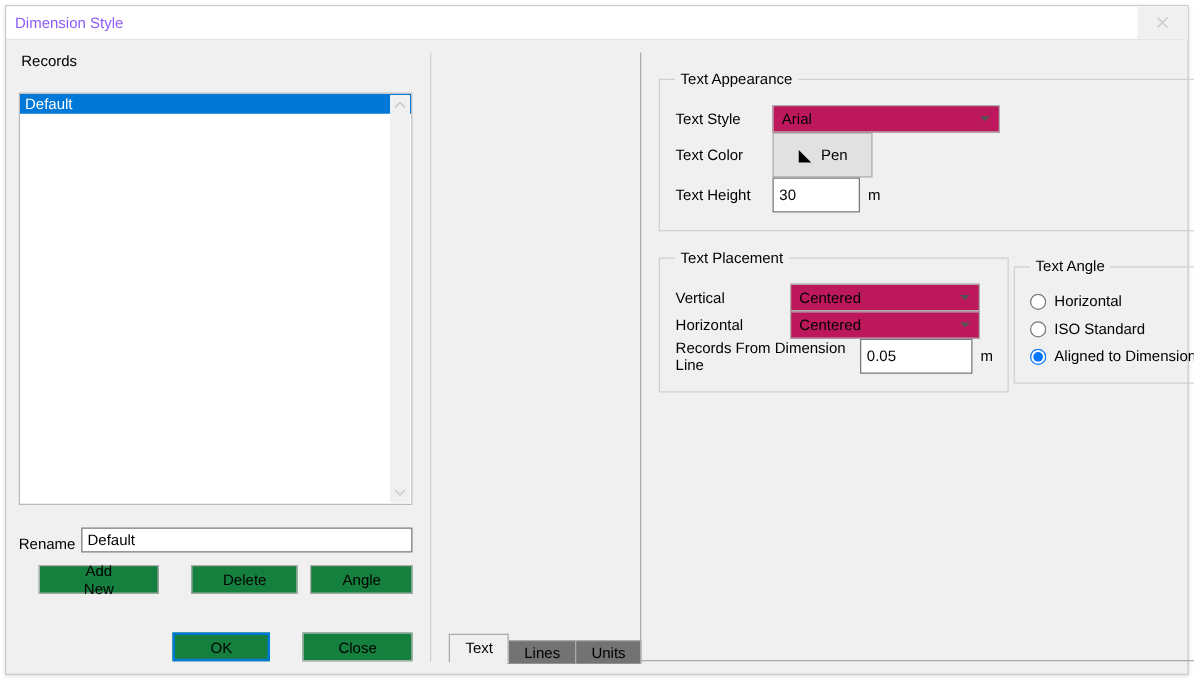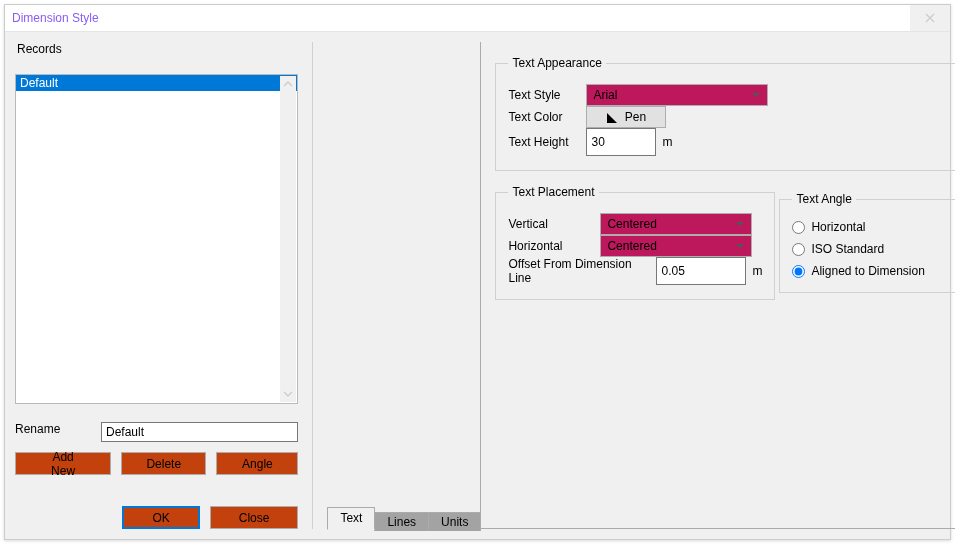--- a/index.html
+++ b/index.html
@@ -241,7 +241,7 @@
   .placement .num-input { width: 90px; }
   .unit-suffix { margin-left: 6px; }
   .pen-btn {
-    height: 22px;
+    height: 36px;
     width: 80px;
     border: 1px solid #adadad;
     background: #e1e1e1;

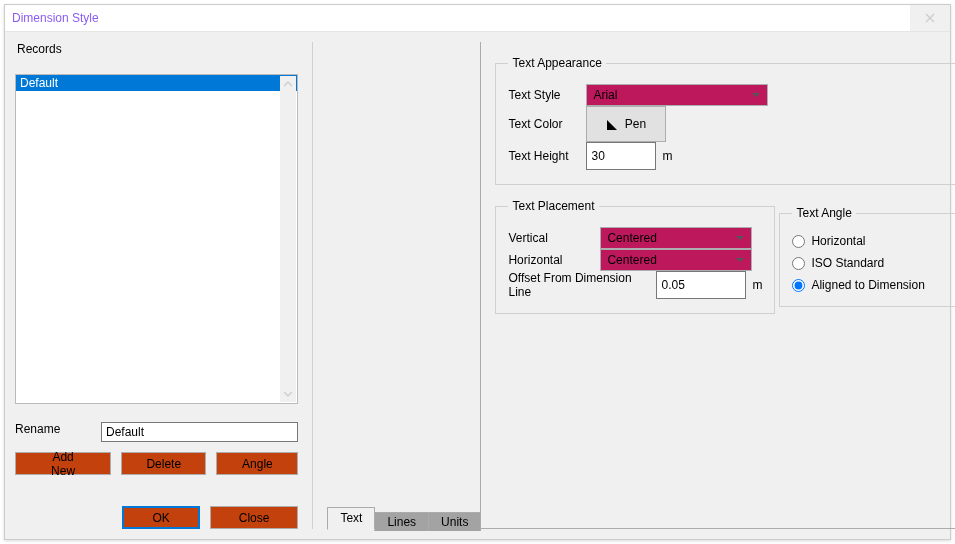--- a/index.html
+++ b/index.html
@@ -384,7 +384,7 @@
                 </div>
               </div>
               <div class="form-row">
-                <span class="lbl long">Offset From Dimension Line</span>
+                <span class="lbl long">Records From Dimension Line</span>
                 <input class="num-input" type="text" value="0.05" style="">
                 <span class="unit-suffix">m</span>
               </div>

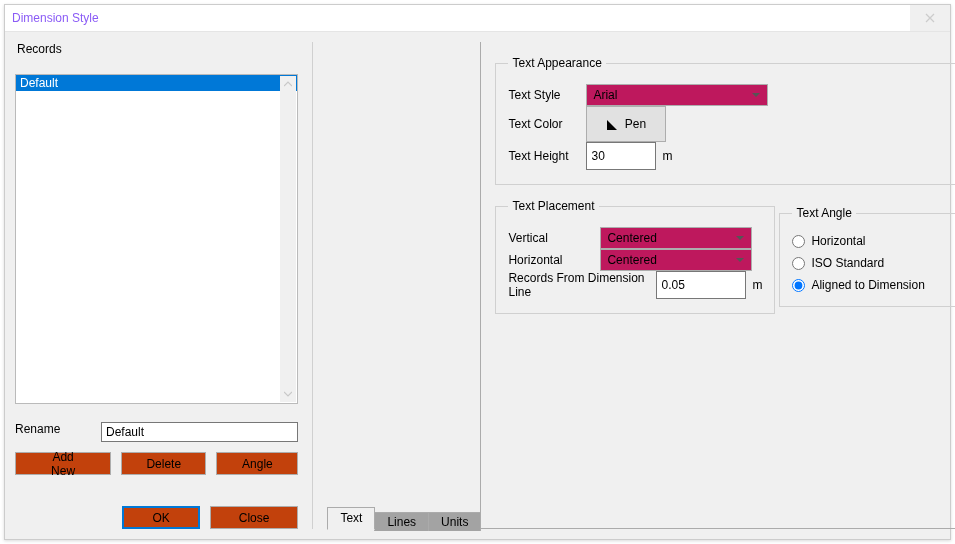--- a/index.html
+++ b/index.html
@@ -92,9 +92,8 @@
   }
   .rename-row {
     display: flex;
-    align-items: flex-start;
+    align-items: flex-end;
     margin-top: 18px;
-    gap: 36px;
   }
   .rename-row label { width: 50px; }
   .rename-row input {

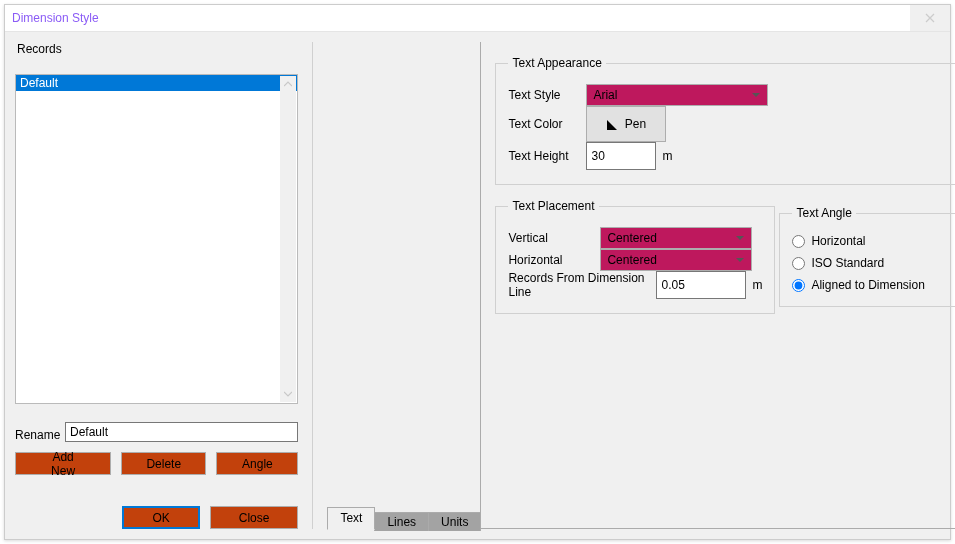--- a/index.html
+++ b/index.html
@@ -114,12 +114,13 @@
     min-width: 72px;
     padding: 0 28px;
     border: 1px solid #adadad;
-    background: #c2410c;
+    background: #15803d;
     font: inherit;
     cursor: pointer;
     display: inline-flex;
     align-items: center;
     justify-content: center;
+    margin-left: 16px;
   }
   .btn.default { border: 2px solid #0078d7; }
   .left-purge { margin-left: auto; }

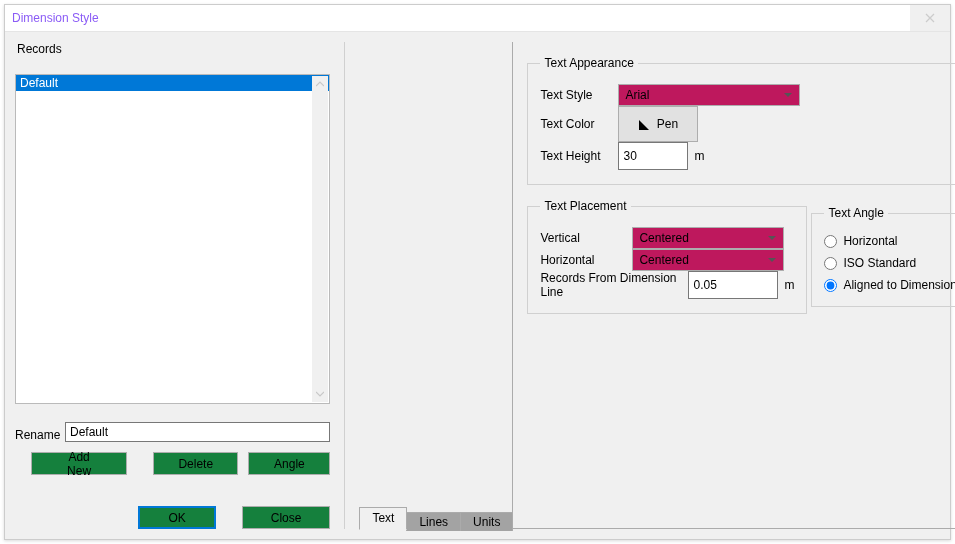--- a/index.html
+++ b/index.html
@@ -158,7 +158,7 @@
     padding: 3px 12px 4px 12px;
     border: 1px solid #ababab;
     border-bottom: none;
-    background: #a3a3a3;
+    background: #737373;
     margin-right: -1px;
     position: relative;
     cursor: pointer;

